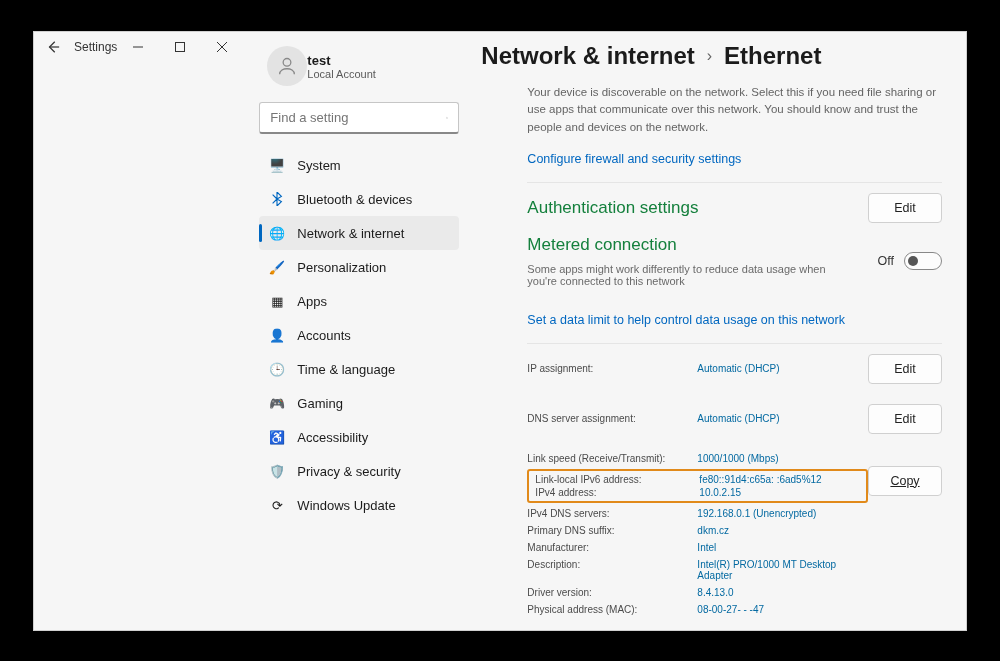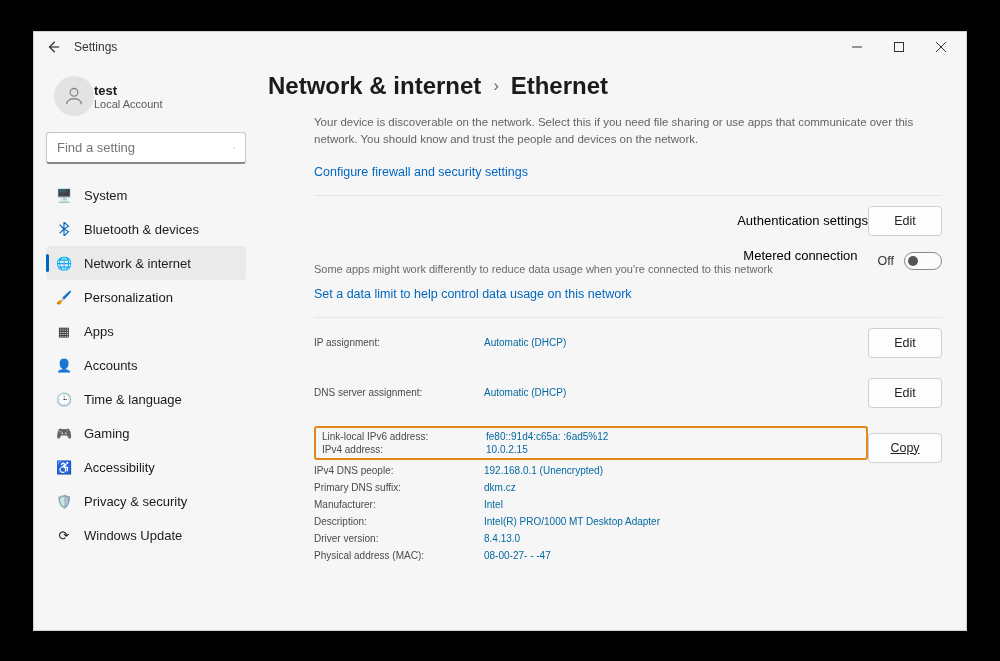--- a/index.html
+++ b/index.html
@@ -4,7 +4,7 @@
 <style>
   * { box-sizing: border-box; margin: 0; padding: 0; font-family: "Segoe UI", -apple-system, sans-serif; }
   body { background: #000; width: 1000px; height: 661px; overflow: hidden; }
-  .window { position: absolute; left: 33px; top: 31px; width: 934px; height: 600px; background: #f6f6f6; border: 1px solid #d0d0d0; display: flex; flex-direction: column; }
+  .window { position: absolute; left: 33px; top: 31px; width: 934px; height: 600px; background: #f6f6f6; border: 1px solid #d0d0d0; display: flex; }
   .titlebar { height: 30px; display: flex; align-items: center; padding: 0 4px; }
   .titlebar .back { width: 30px; height: 30px; display:flex; align-items:center; justify-content:center; cursor:pointer; }
   .titlebar .title { font-size: 12px; color: #333; margin-left: 6px; }

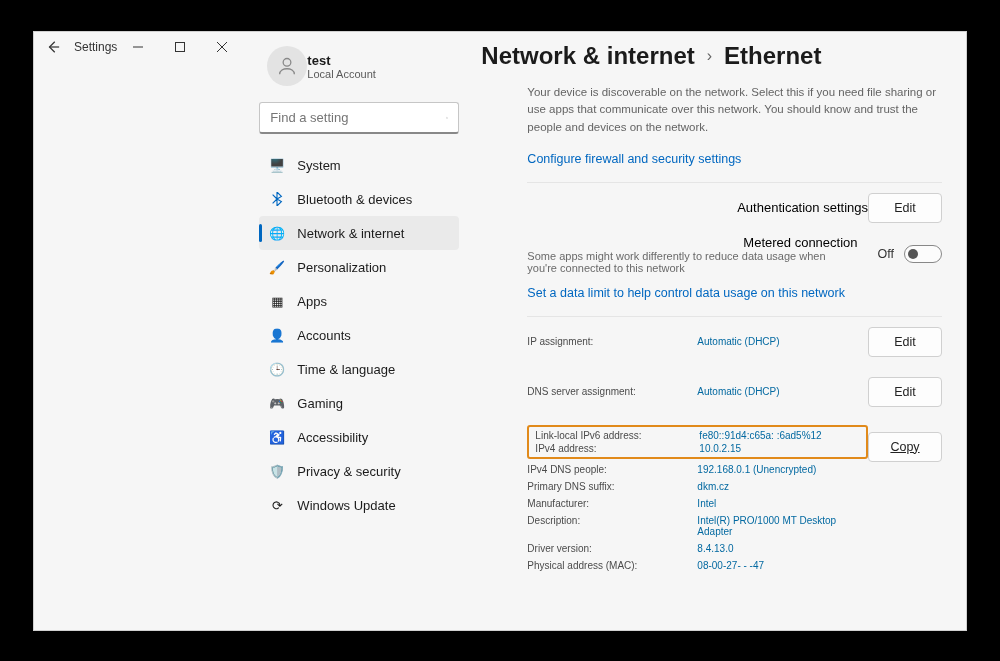--- a/index.html
+++ b/index.html
@@ -34,7 +34,7 @@
   .divider { border-top: 1px solid #e5e5e5; margin: 10px 0 0 0; }
   .row { display:flex; align-items:center; padding: 10px 0; }
   .row .left { flex:1; }
-  .row .label { font-size: 13px; color:#000000;text-align:right; }
+  .row .label { font-size: 17px; color:#15803d; }
   .row .desc { font-size: 11px; color:#6a6a6a; margin-top:0px; }
   .btn { border:1px solid #d0d0d0; background:#fdfdfd; border-radius:4px; height:30px; min-width:74px; padding: 0 14px; font-size:12.5px; color:#222; cursor:pointer; display:flex; align-items:center; justify-content:center; }
   .toggle-wrap { display:flex; align-items:center; gap:10px; font-size:12.5px; color:#333; }

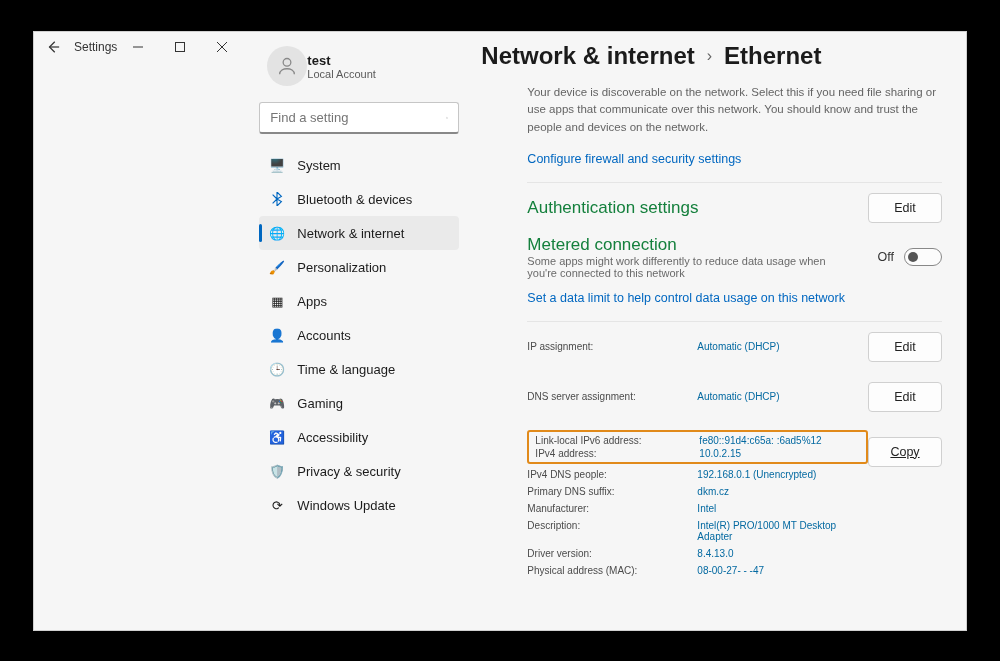--- a/index.html
+++ b/index.html
@@ -35,7 +35,7 @@
   .row { display:flex; align-items:center; padding: 10px 0; }
   .row .left { flex:1; }
   .row .label { font-size: 17px; color:#15803d; }
-  .row .desc { font-size: 11px; color:#6a6a6a; margin-top:0px; }
+  .row .desc { font-size: 11px; color:#6a6a6a; margin-top:8px; }
   .btn { border:1px solid #d0d0d0; background:#fdfdfd; border-radius:4px; height:30px; min-width:74px; padding: 0 14px; font-size:12.5px; color:#222; cursor:pointer; display:flex; align-items:center; justify-content:center; }
   .toggle-wrap { display:flex; align-items:center; gap:10px; font-size:12.5px; color:#333; }
   .toggle { width:38px; height:18px; border:1px solid #888; border-radius:9px; position:relative; background:#fcfcfc; }

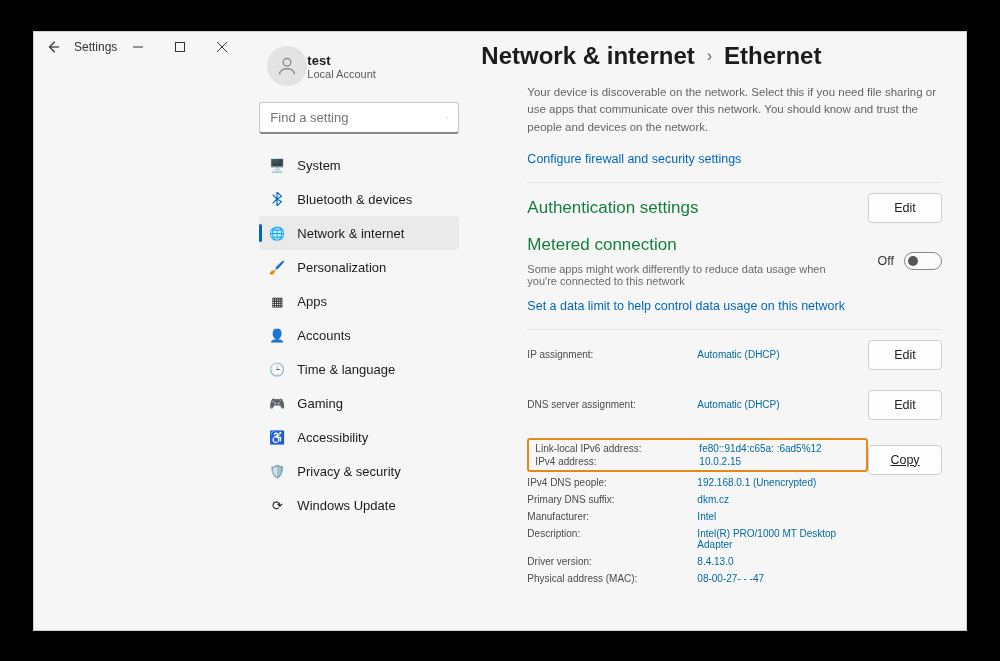--- a/index.html
+++ b/index.html
@@ -181,7 +181,7 @@
           </div>
         </div>
 
-        <div class="block" style="margin-top:10px;"><span class="link">Set a data limit to help control data usage on this network</span></div>
+        <div class="block" style="margin-top:24px;"><span class="link">Set a data limit to help control data usage on this network</span></div>
 
         <div class="divider"></div>
         <div class="row">

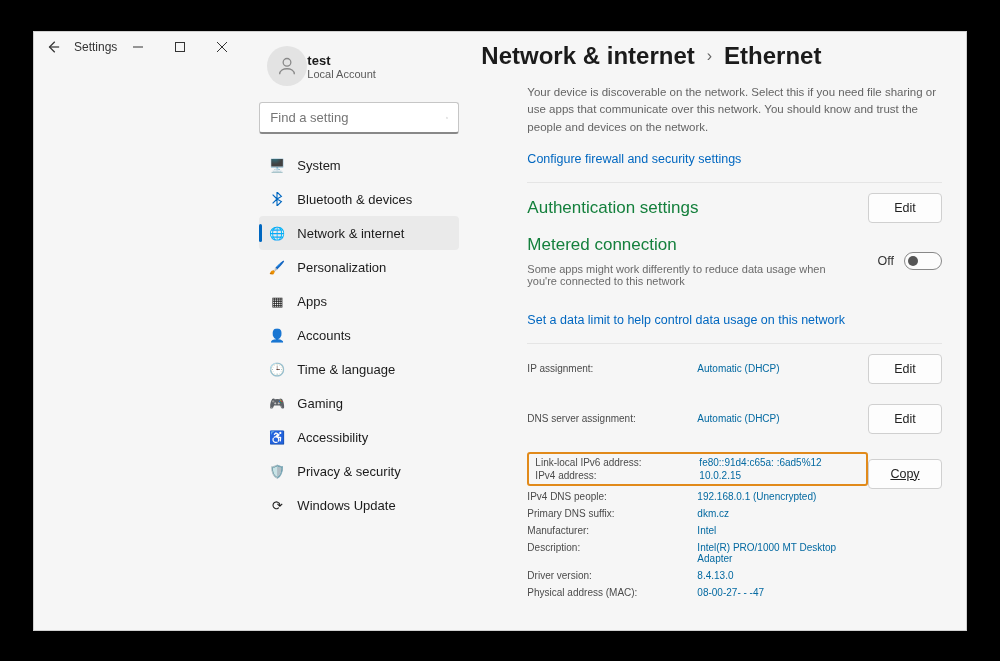--- a/index.html
+++ b/index.html
@@ -202,6 +202,10 @@
 
         <div style="display:flex; align-items:flex-start; margin-top:6px;">
           <div style="flex:1;">
+            <div class="kv">
+                <div class="k">Link speed (Receive/Transmit):</div>
+                <div class="v">1000/1000 (Mbps)</div>
+              </div>
             <div class="highlight">
               <div class="kv" style="padding:1px 0;">
                   <div class="k" style="width:140px;">Link-local IPv6 address:</div>

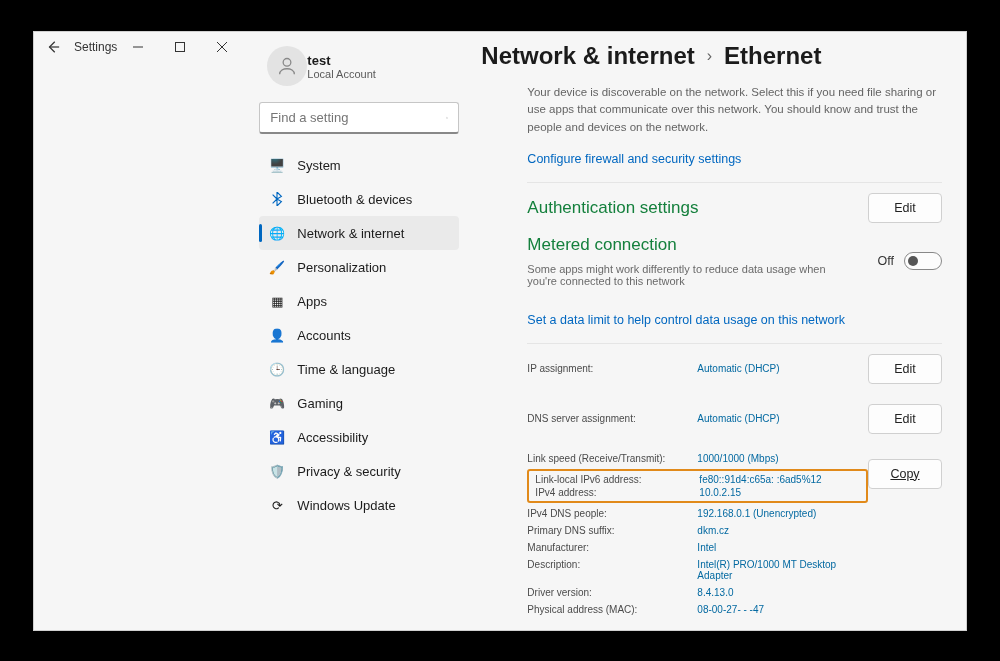--- a/index.html
+++ b/index.html
@@ -241,7 +241,7 @@
                 <div class="v">08-00-27-    -    -47</div>
               </div>
           </div>
-          <div class="btn" style="margin-top:9px;text-decoration:underline;">Copy</div>
+          <div class="btn" style="margin-top:16px;text-decoration:underline;">Copy</div>
         </div>
       </div>
 

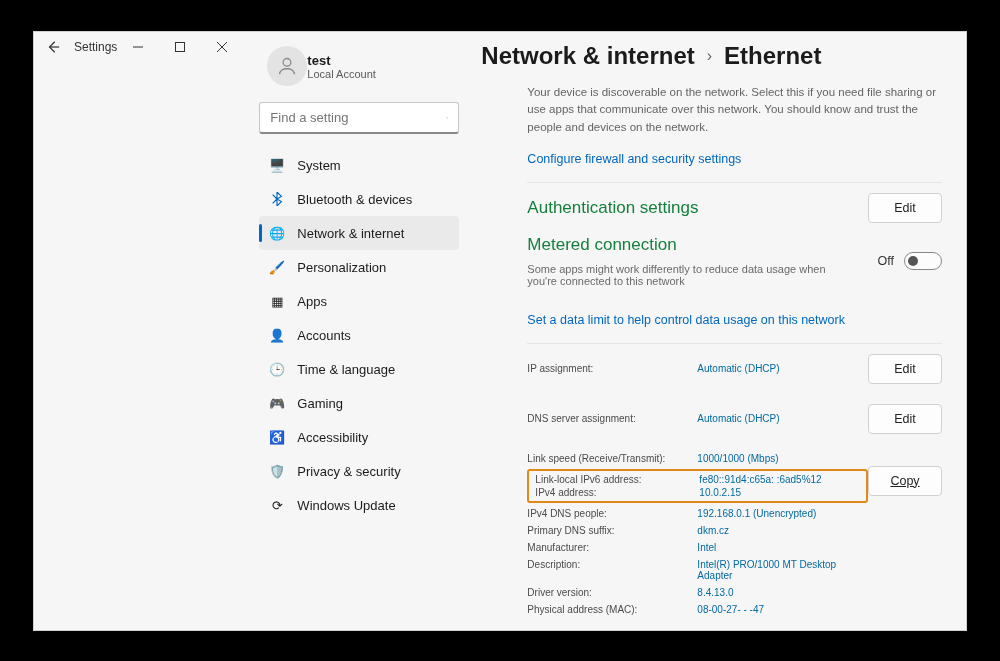--- a/index.html
+++ b/index.html
@@ -217,7 +217,7 @@
                 </div>
             </div>
             <div class="kv">
-                <div class="k">IPv4 DNS people:</div>
+                <div class="k">IPv4 DNS servers:</div>
                 <div class="v">192.168.0.1 (Unencrypted)</div>
               </div>
             <div class="kv">

